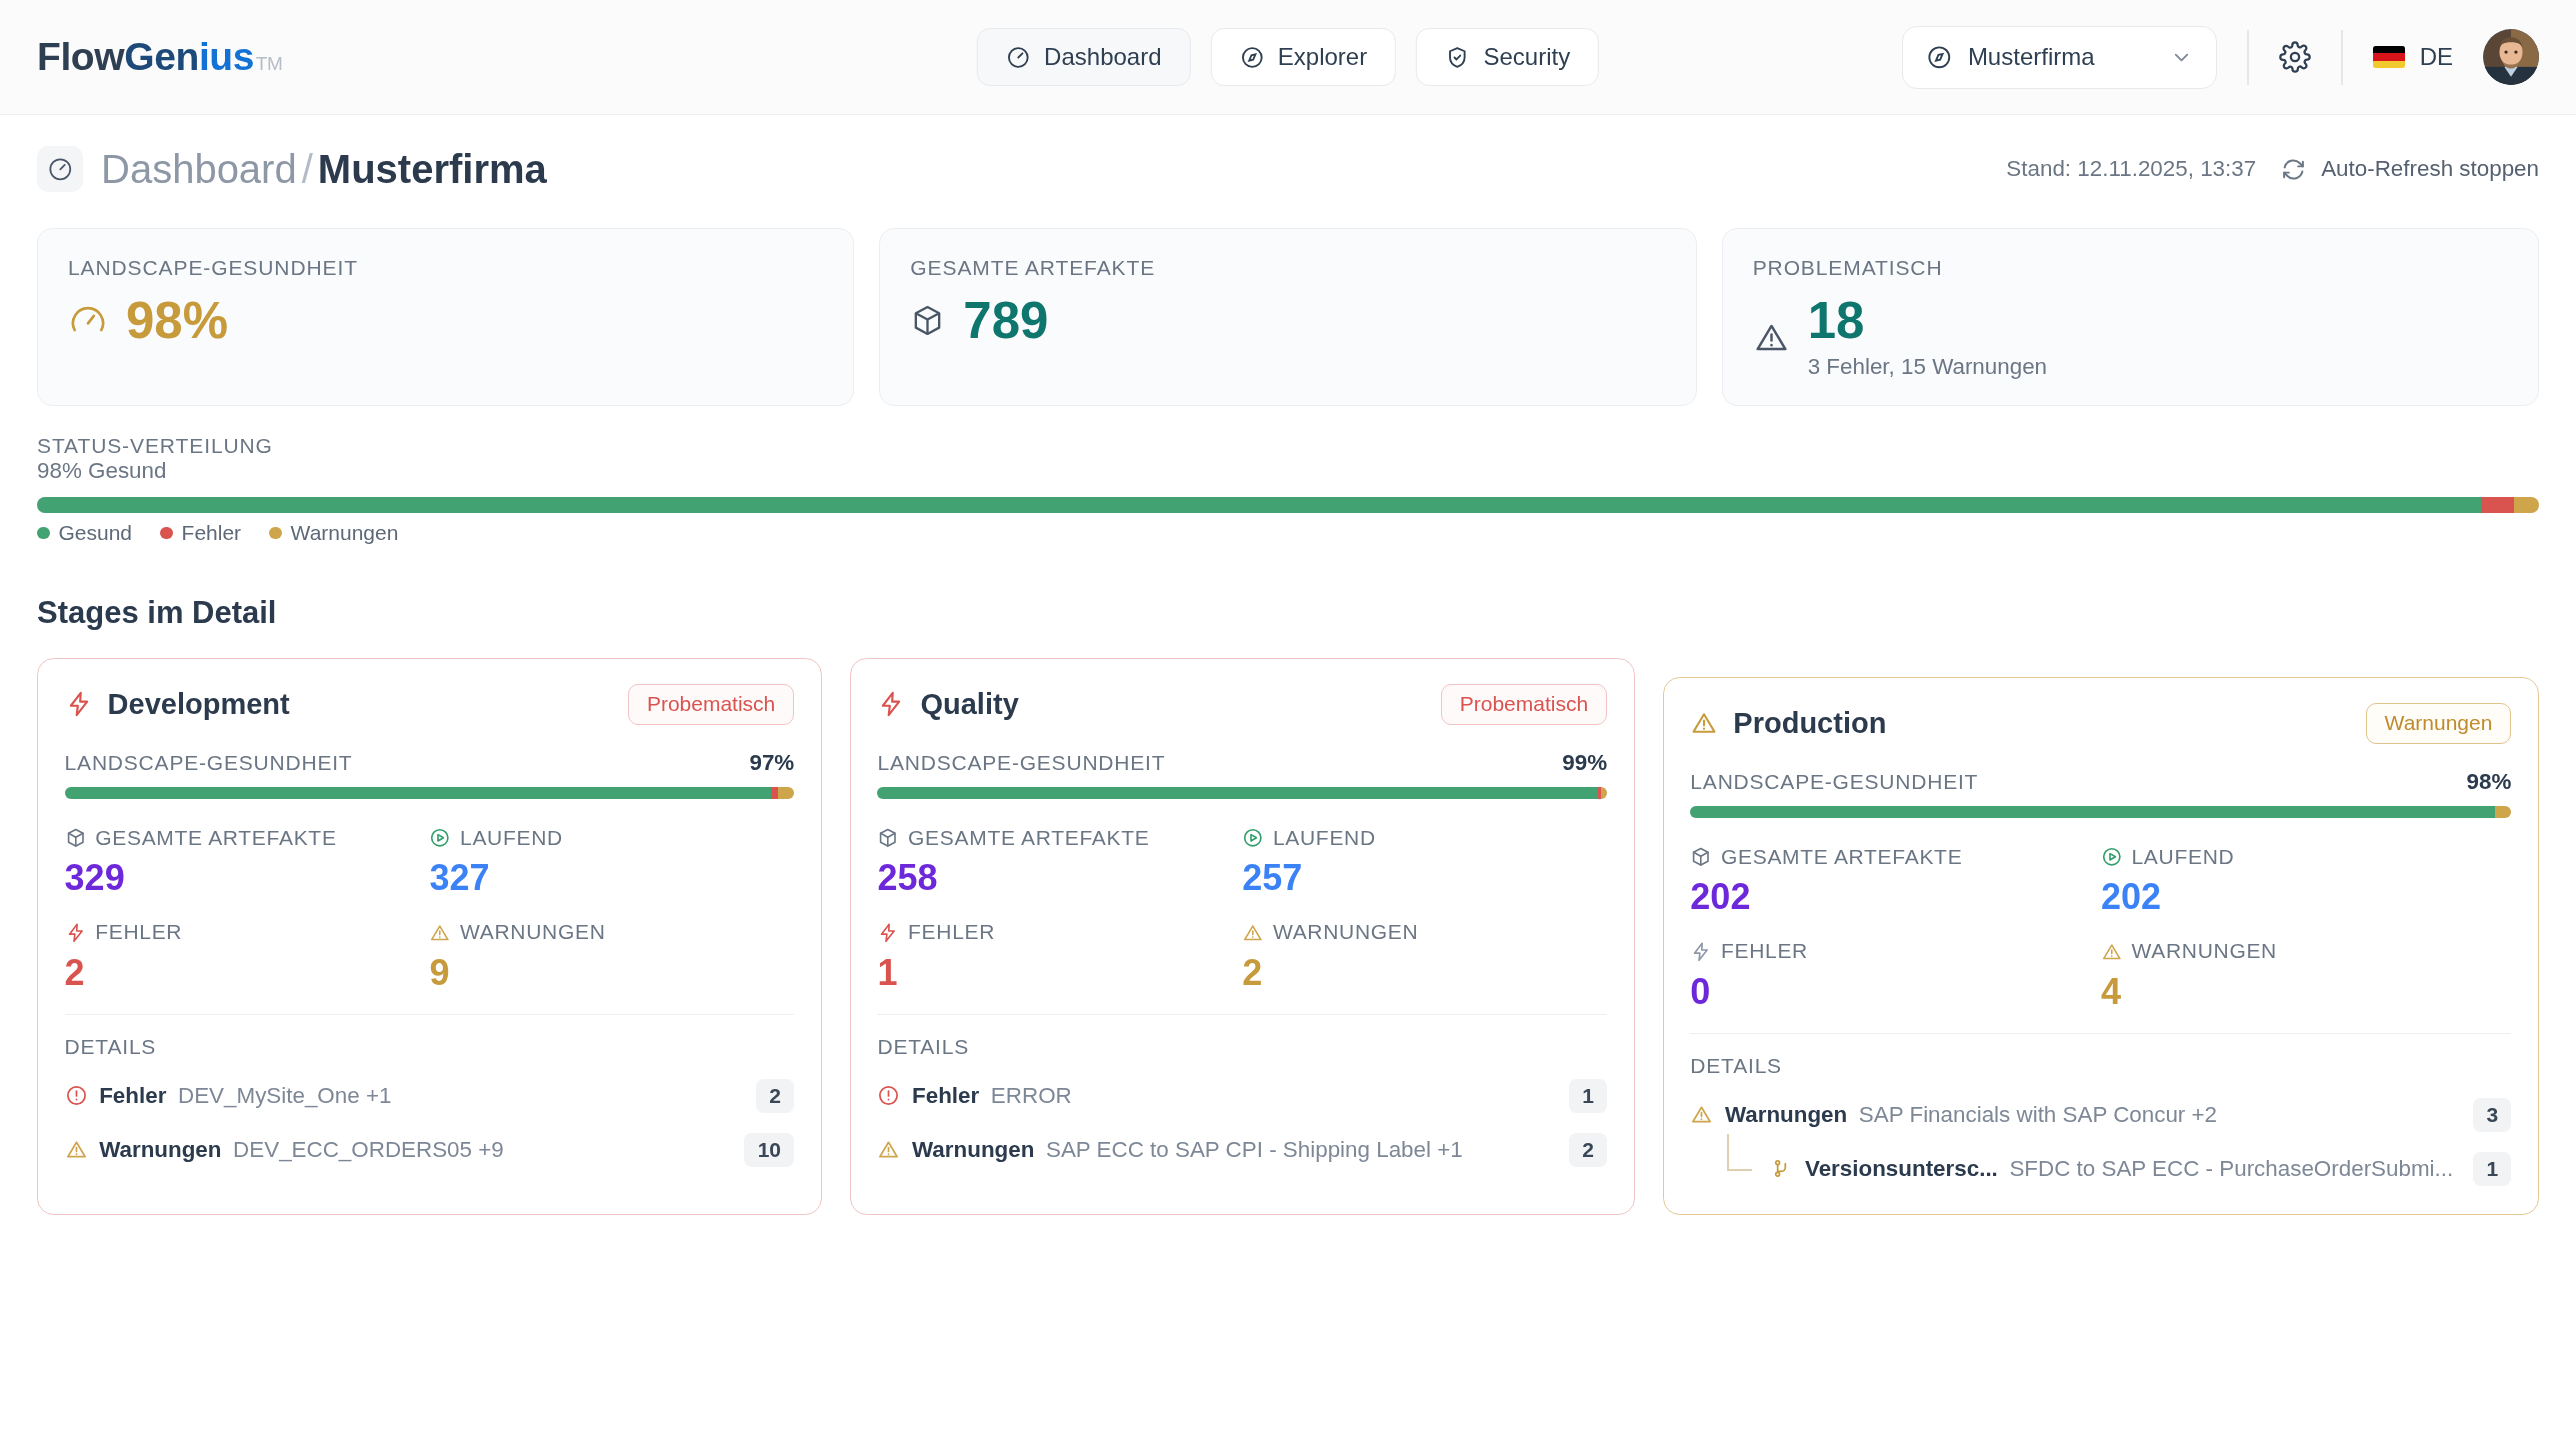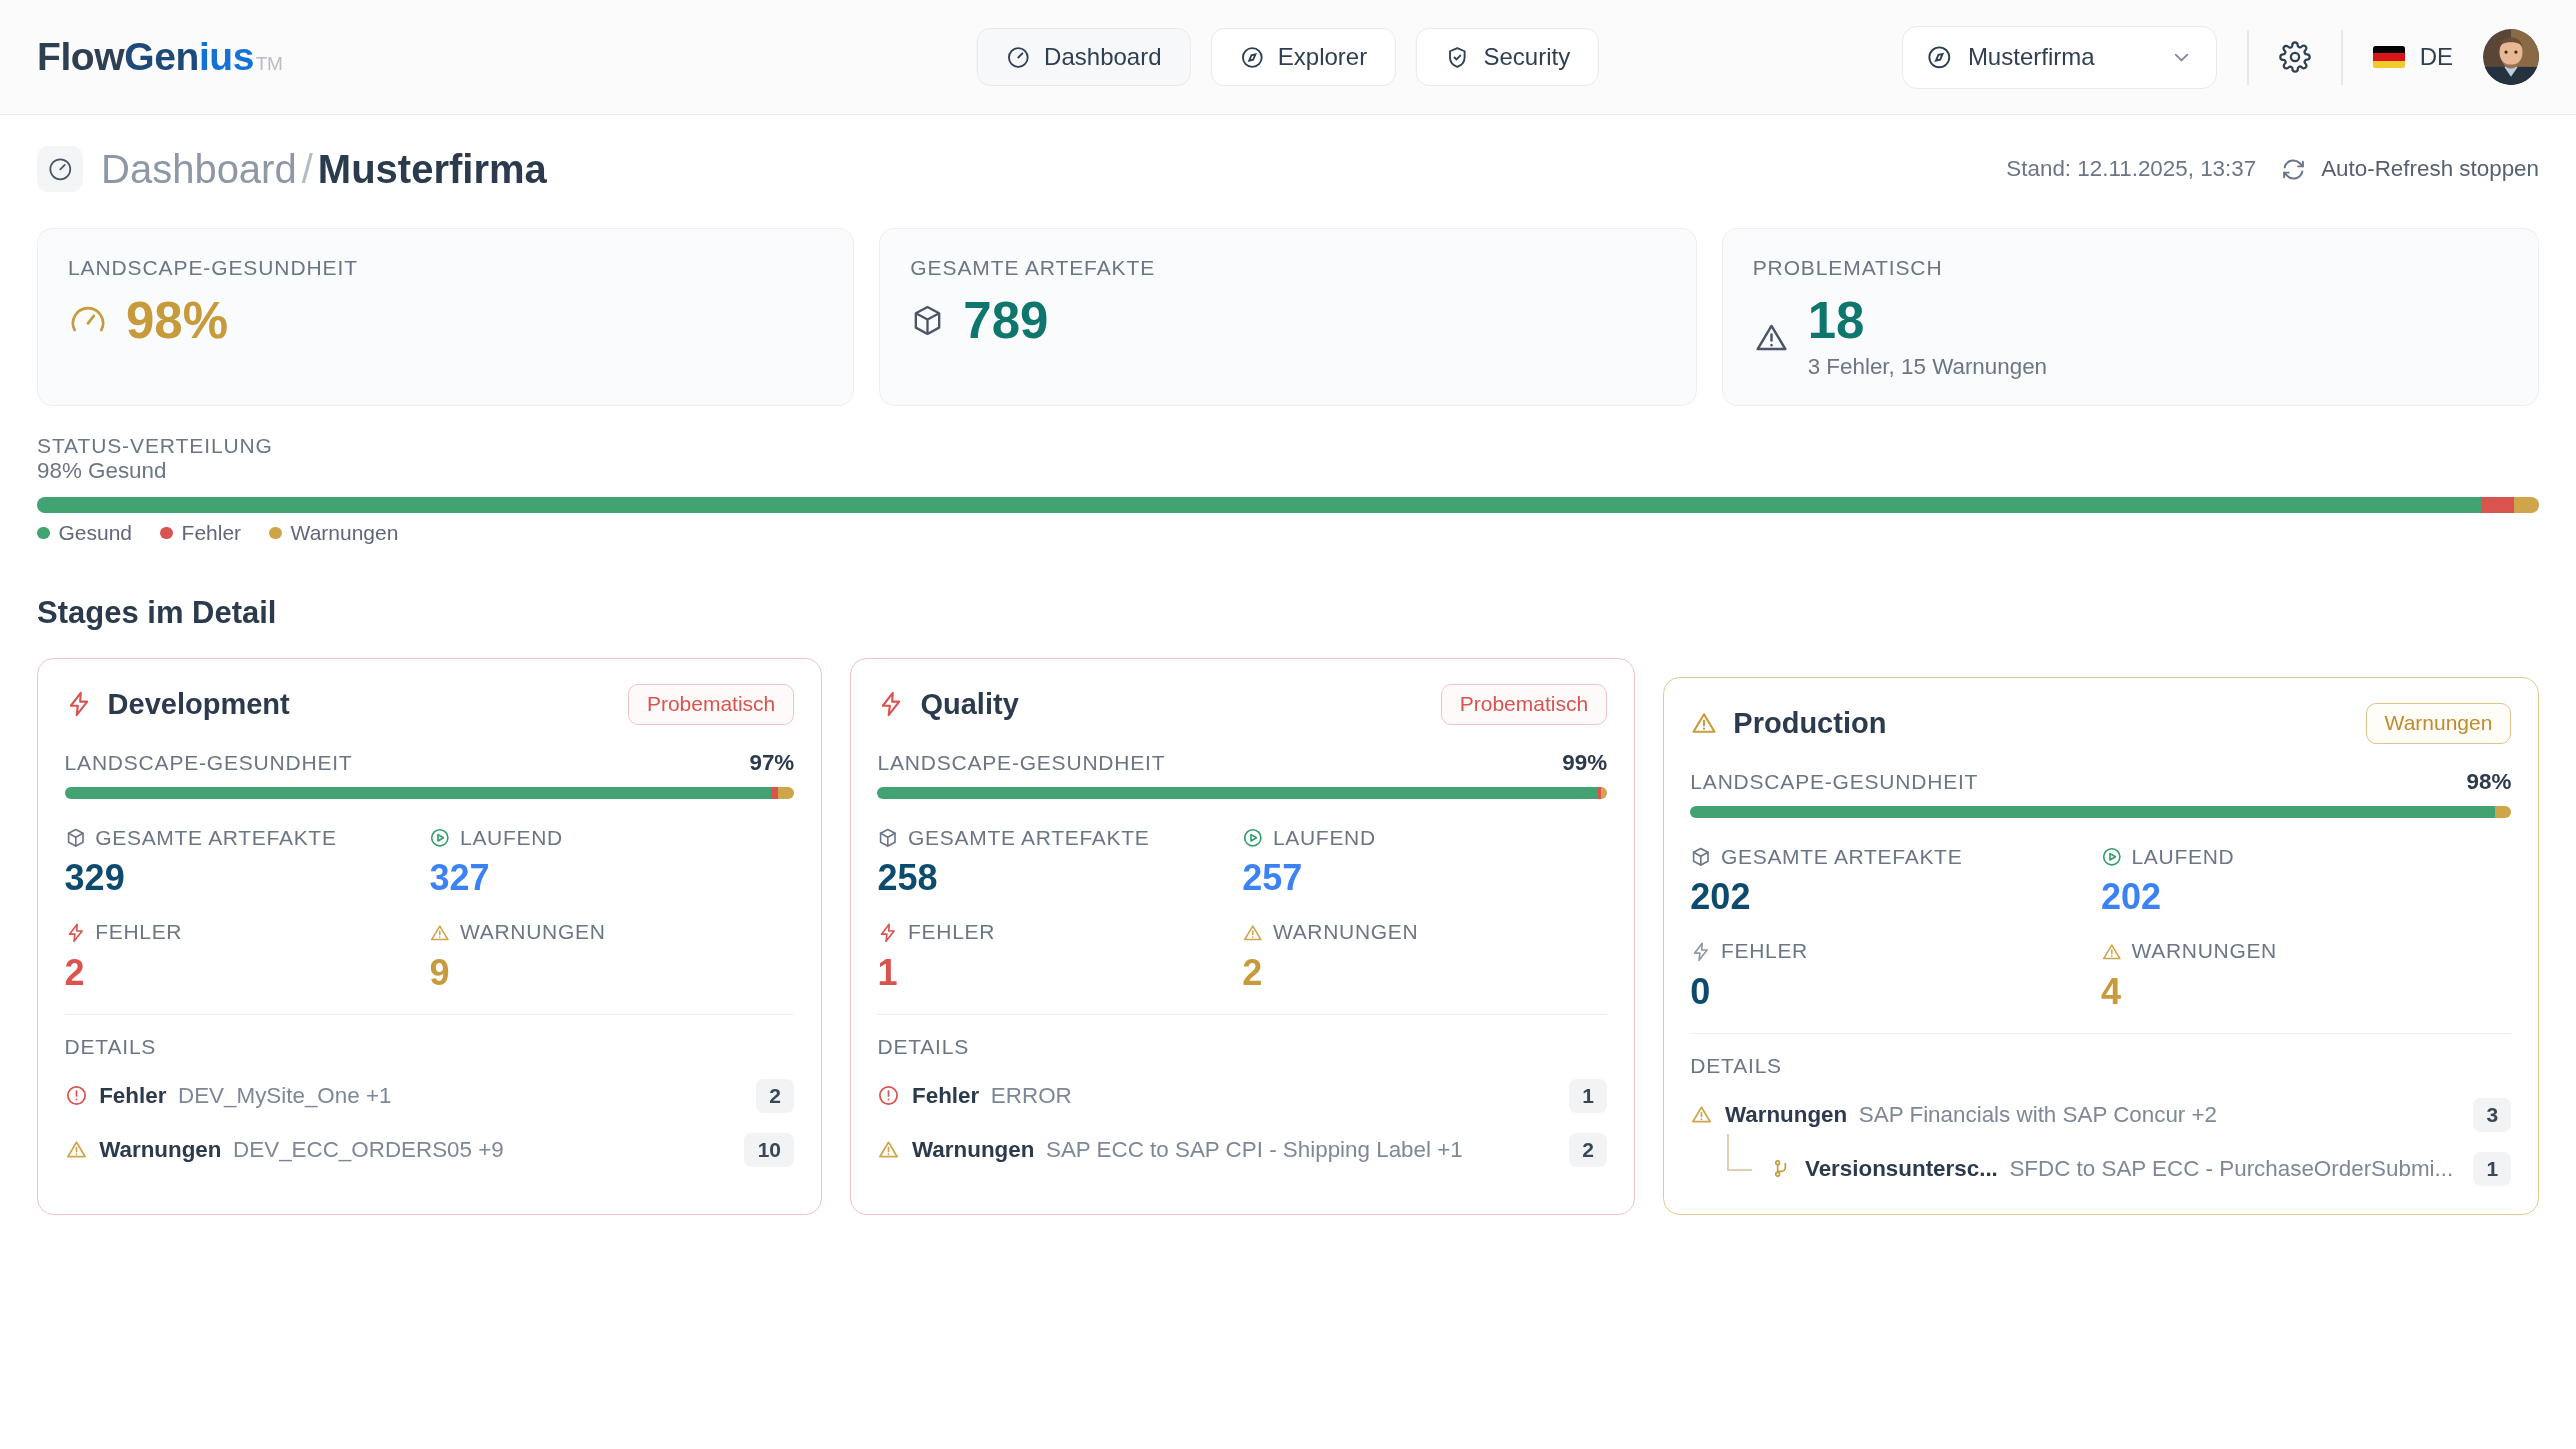--- a/index.html
+++ b/index.html
@@ -249,7 +249,7 @@
     font-size: 21px; letter-spacing: 0.7px; color: #6b7685; text-transform: uppercase;
   }
   .metric-val { font-size: 36px; font-weight: bold; margin-top: 8.3px; line-height: 1.1; }
-  .v-slate { color: #0c4a6e; }
+  .v-slate { color: #6d28d9; }
   .v-green { color: #3b82f6; }
   .v-red   { color: #d9534f; }
   .v-gold  { color: #c79a3c; }

